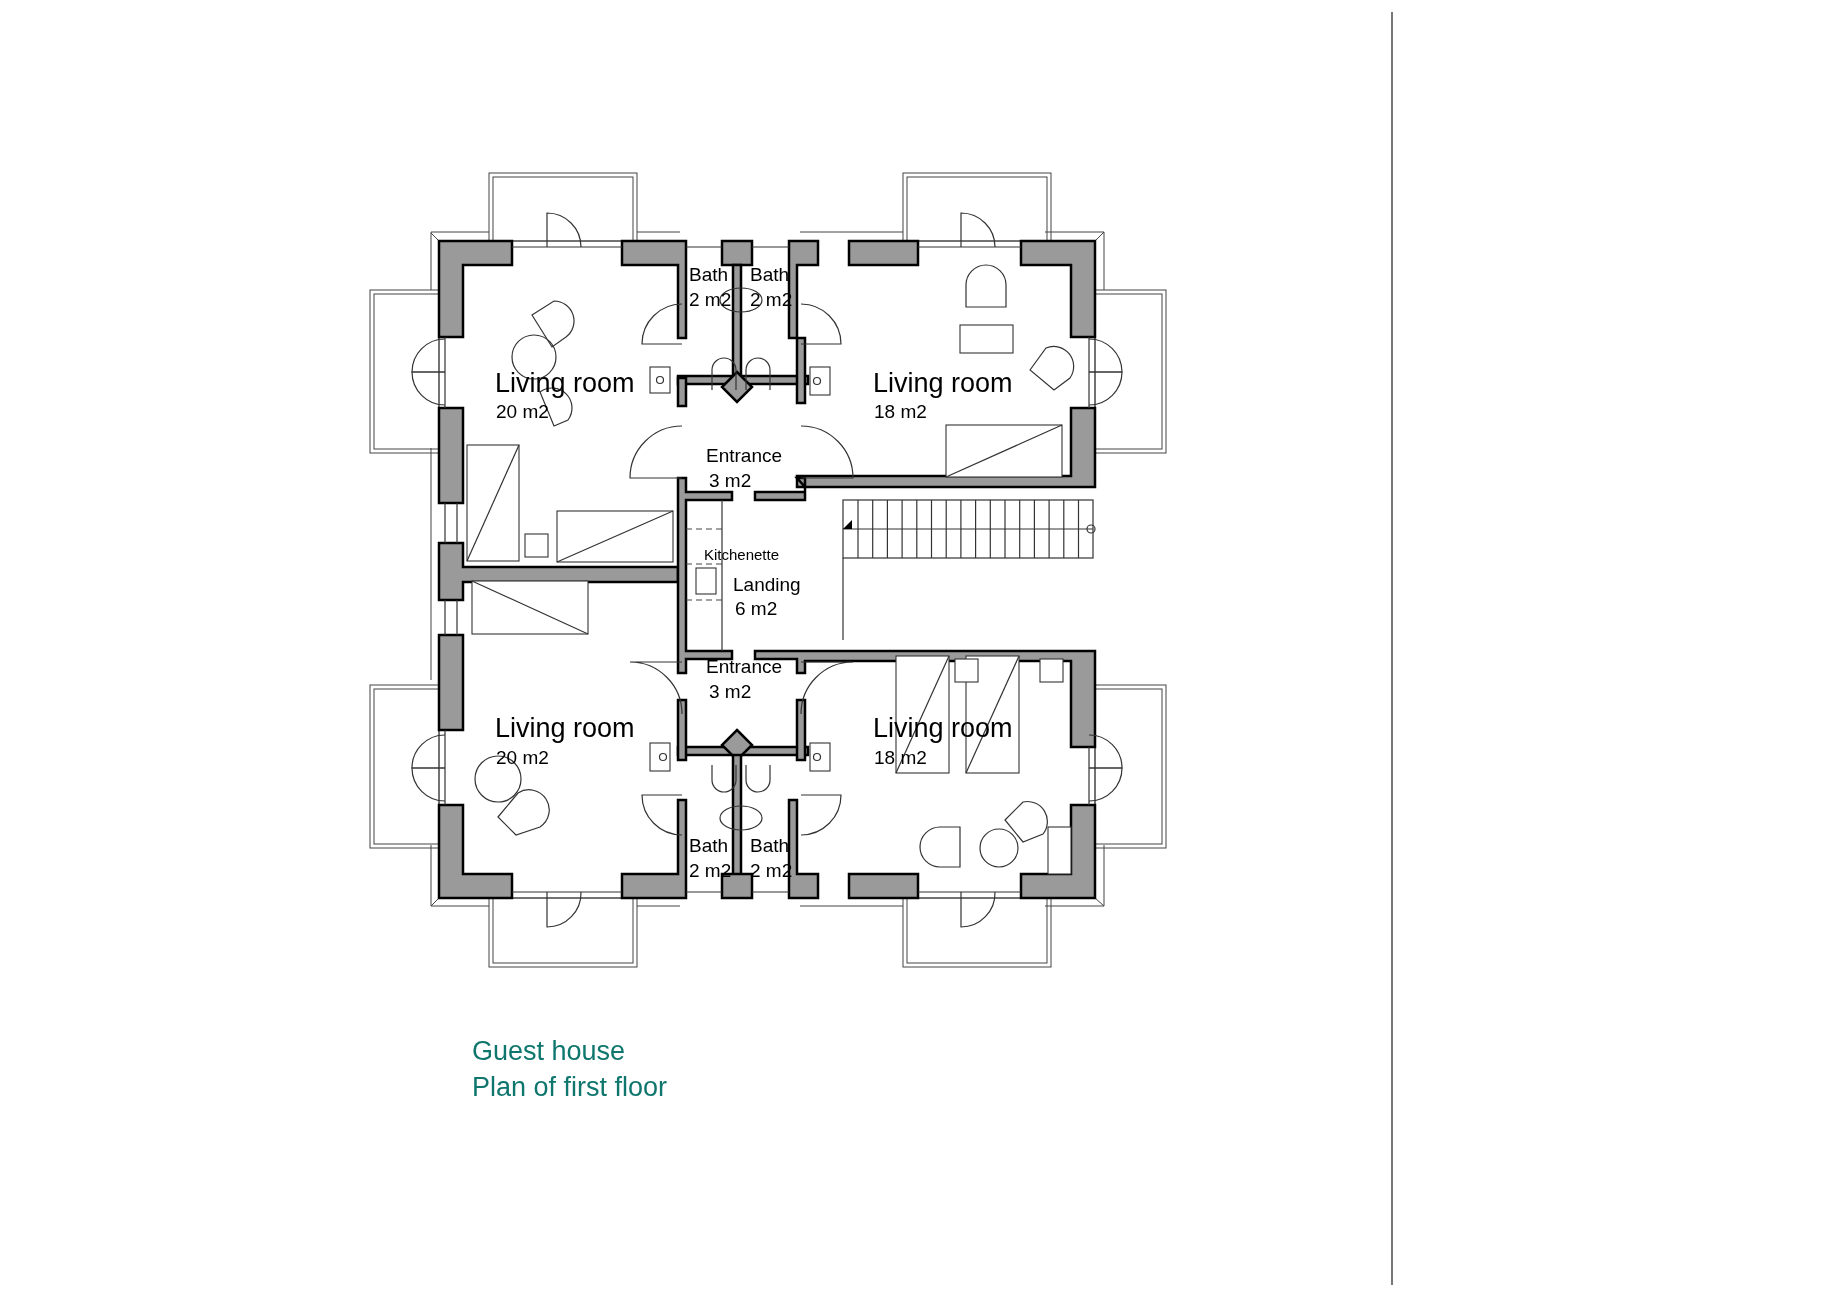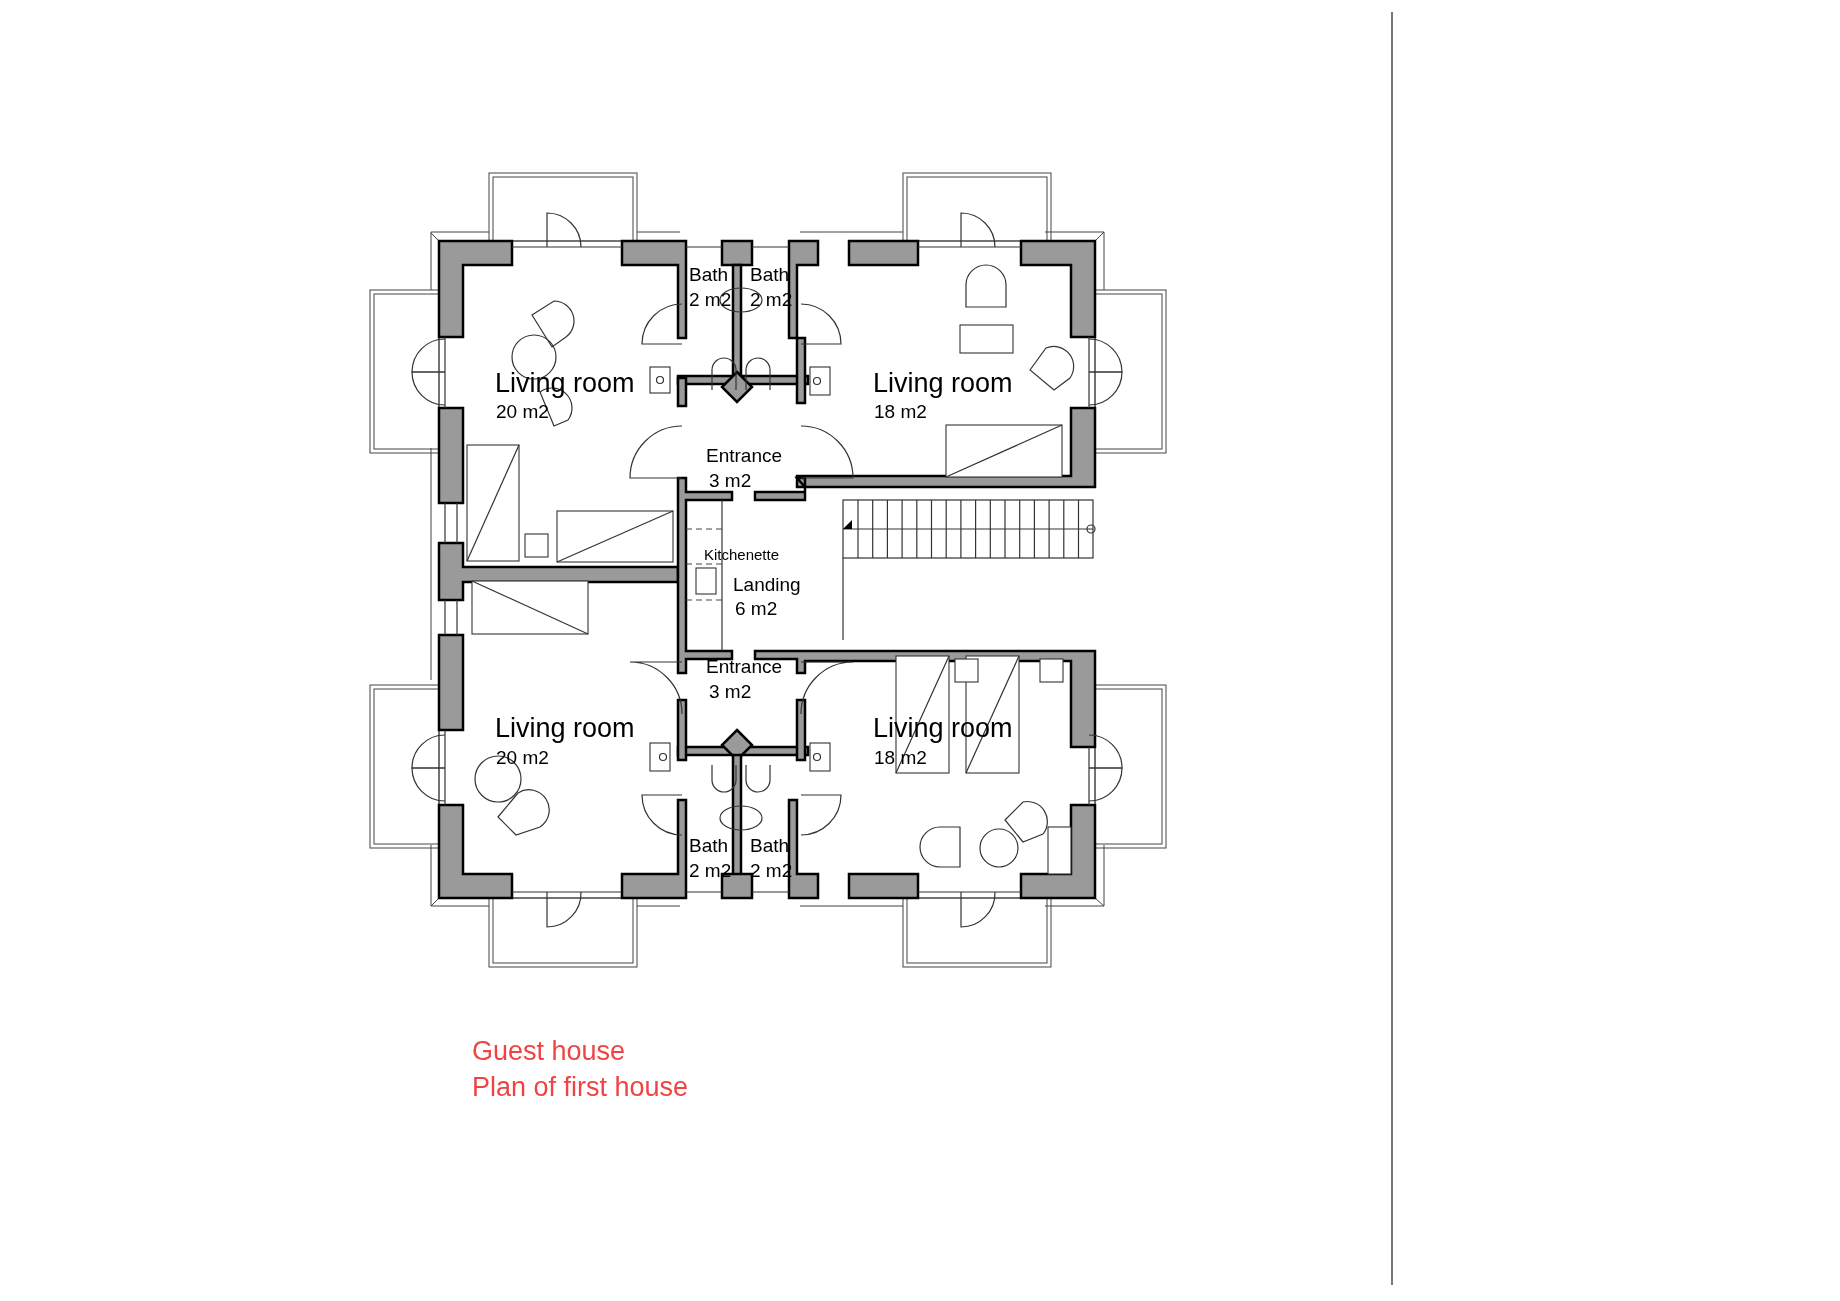--- a/index.html
+++ b/index.html
@@ -13,7 +13,7 @@
   .lbl-big { font-family: "Liberation Sans", sans-serif; font-size: 27px; fill: #000; }
   .lbl-mid { font-family: "Liberation Sans", sans-serif; font-size: 19px; fill: #000; }
   .lbl-sm  { font-family: "Liberation Sans", sans-serif; font-size: 15px; fill: #000; }
-  .caption { position: absolute; left: 472px; top: 1033px; font-size: 27px; line-height: 36px; color: #ef4444; font-family: "Liberation Sans", sans-serif; }
+  .caption { position: absolute; left: 472px; top: 1033px; font-size: 27px; line-height: 36px; color: #0f766e; font-family: "Liberation Sans", sans-serif; }
   .divider { position: absolute; left: 1391px; top: 12px; width: 2px; height: 1273px; background: #777; }
 </style>
 </head>

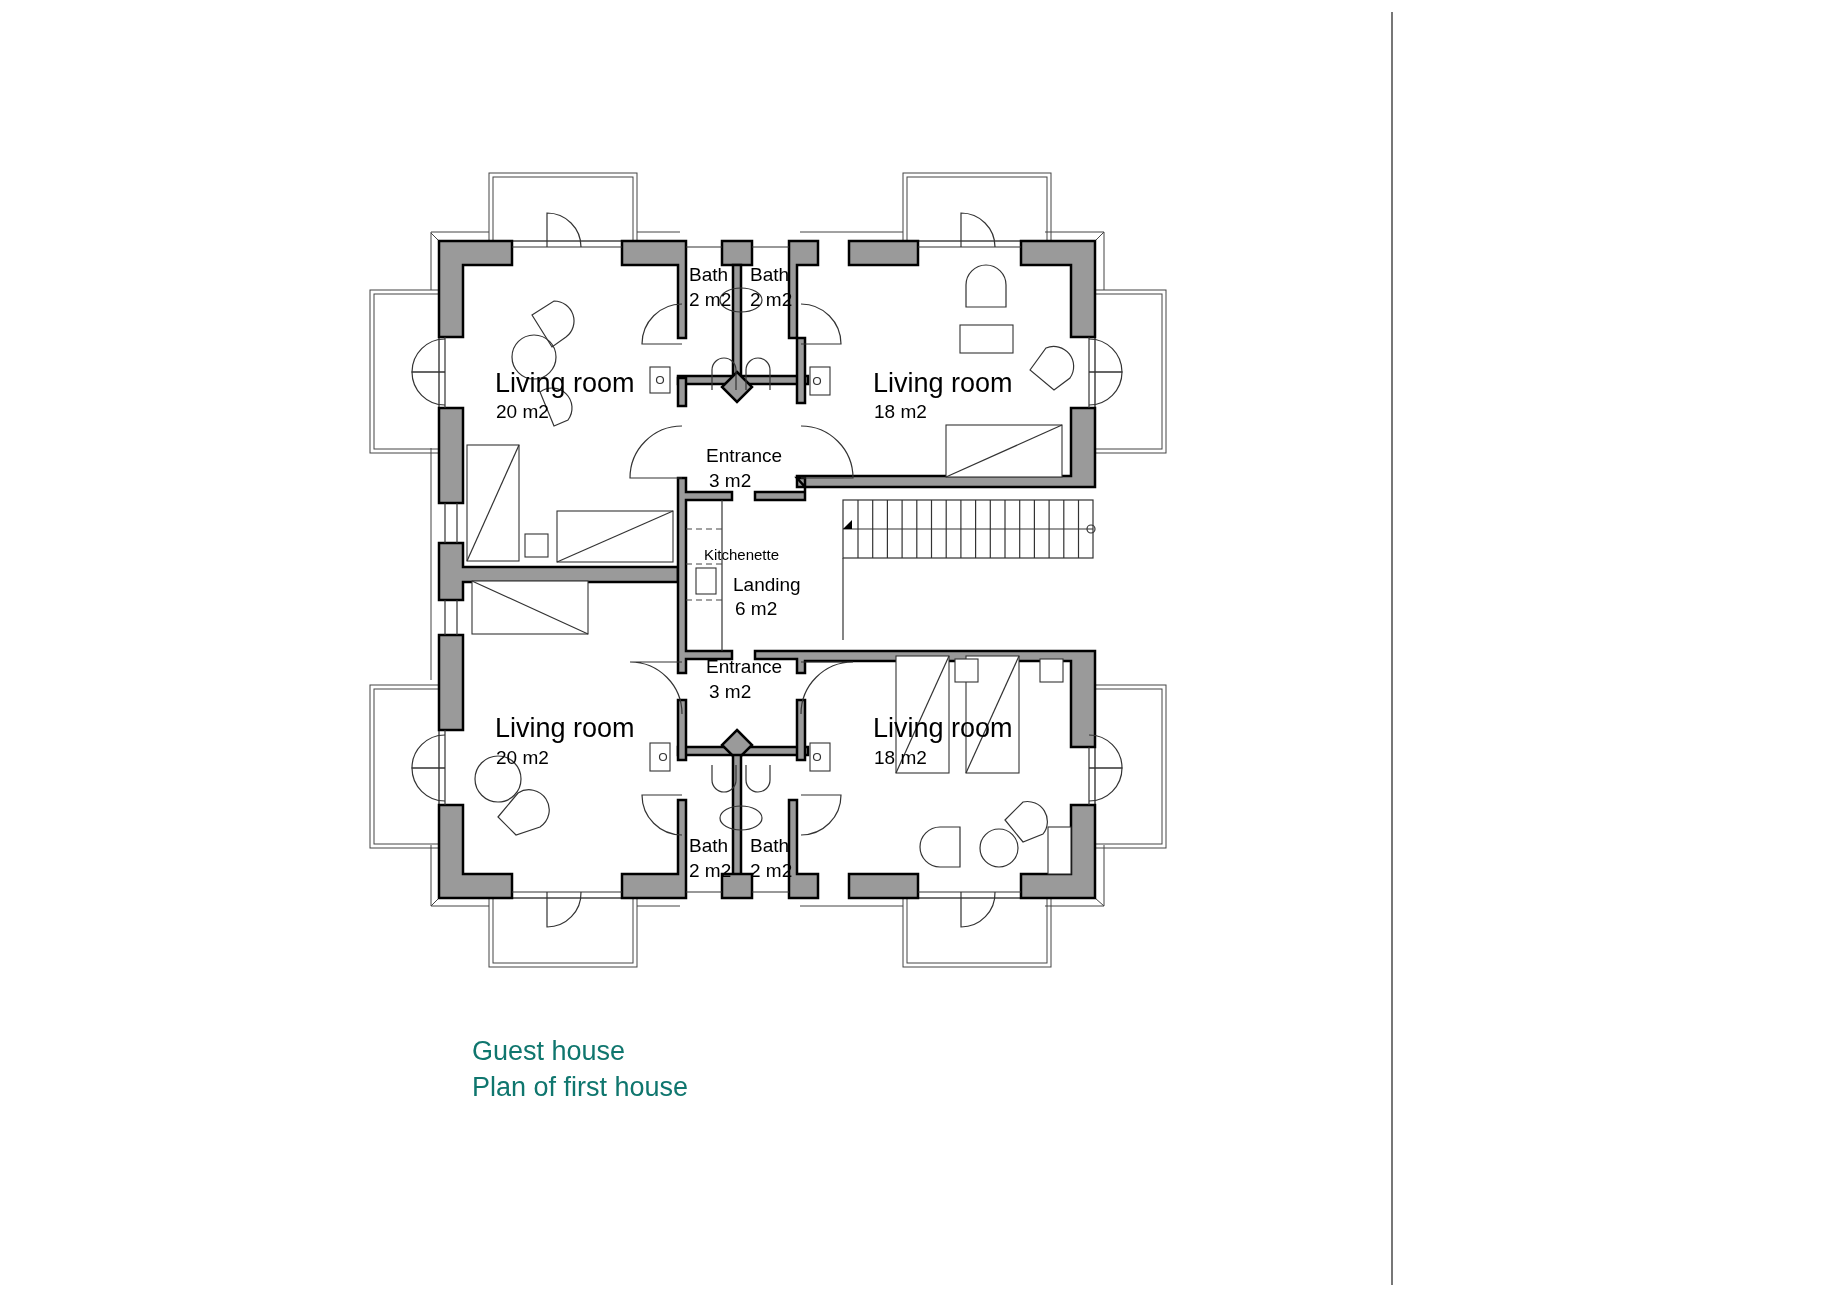--- a/index.html
+++ b/index.html
@@ -269,7 +269,7 @@
 
 <div class="caption">
   <div>Guest house</div>
-  <div>Plan of first house</div>
+  <div>Plan of first floor</div>
 </div>
 
 <div class="divider"></div>

